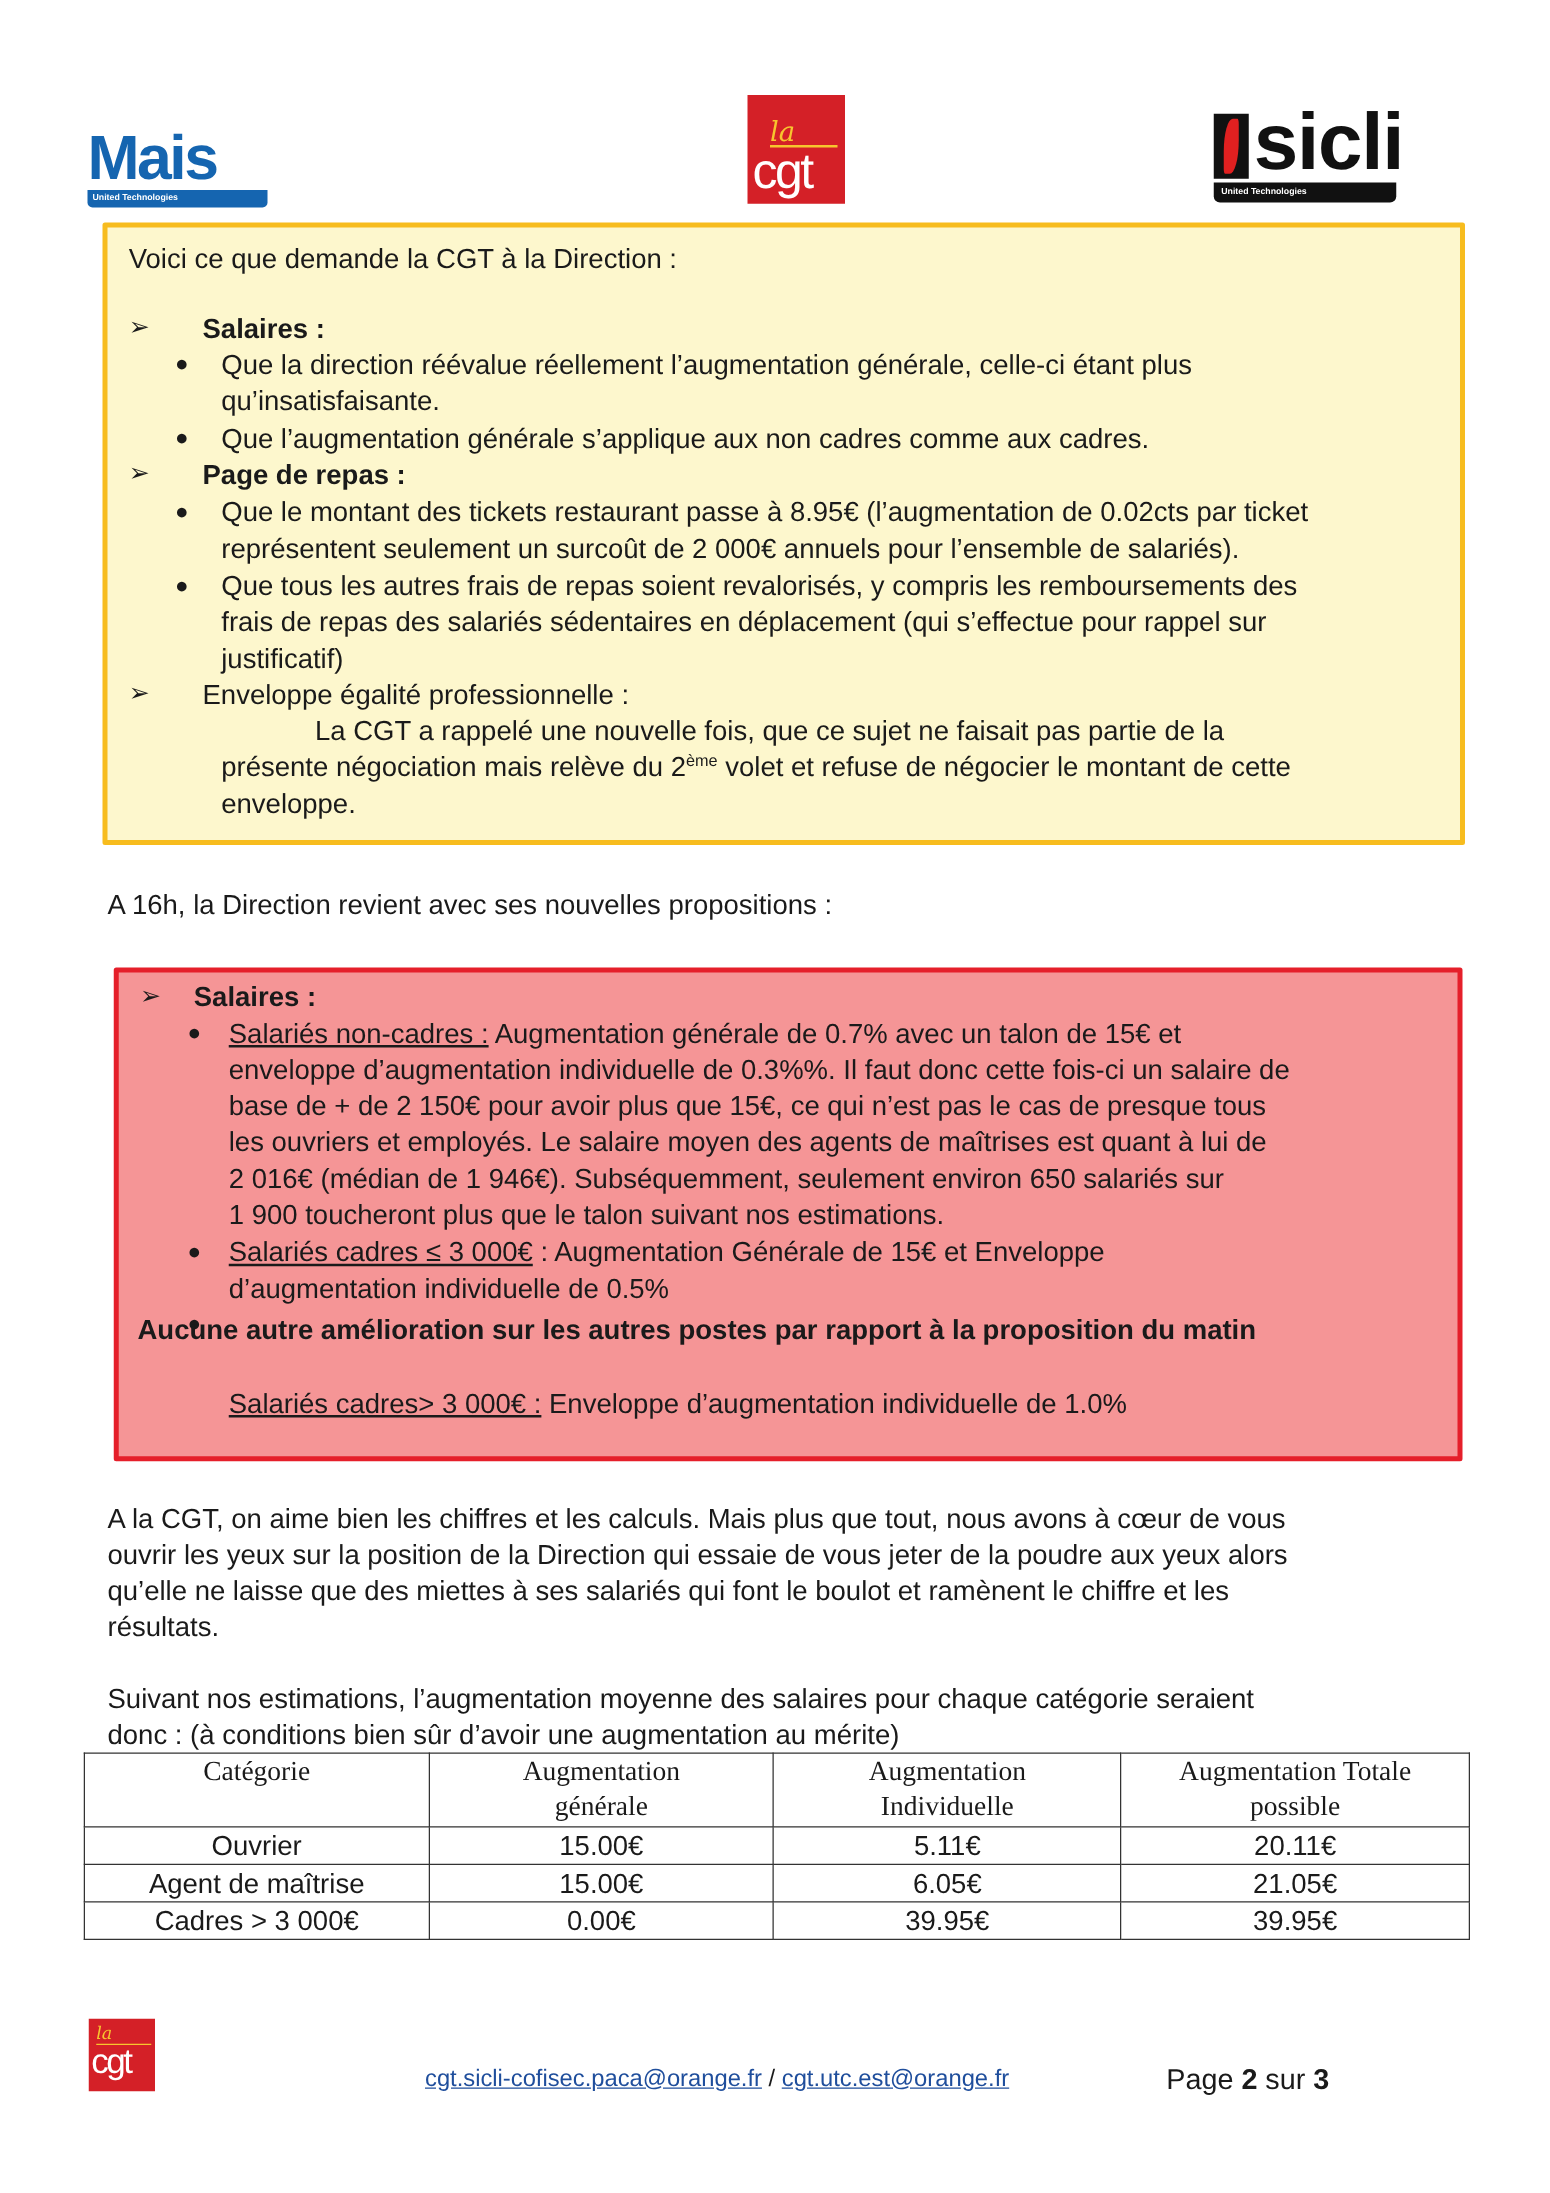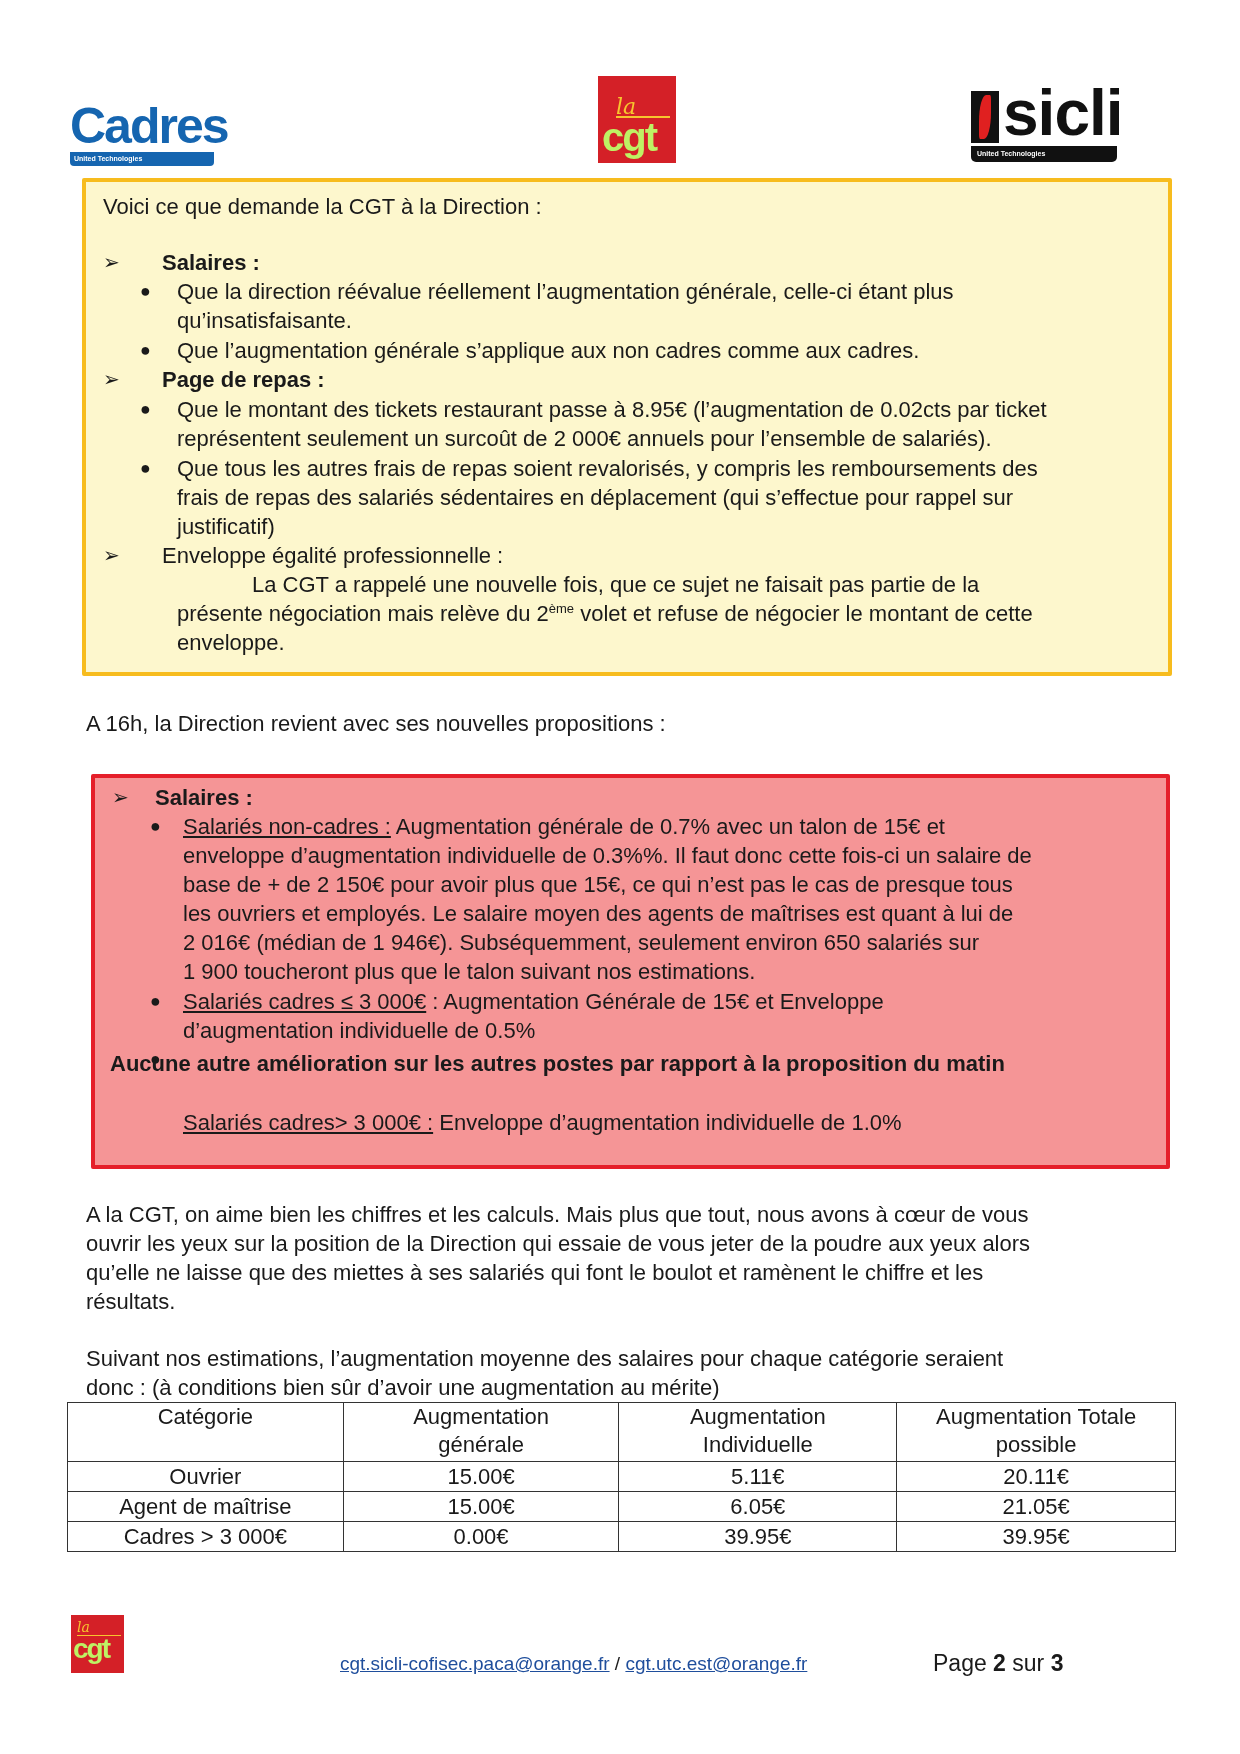--- a/index.html
+++ b/index.html
@@ -63,7 +63,7 @@
 <body>
 
 <div class="abs logo-chubb">
-  <div class="chubb-word">Cadres</div>
+  <div class="chubb-word">Mais</div>
   <div class="chubb-bar">United Technologies</div>
 </div>
 <div class="abs logo-cgt">

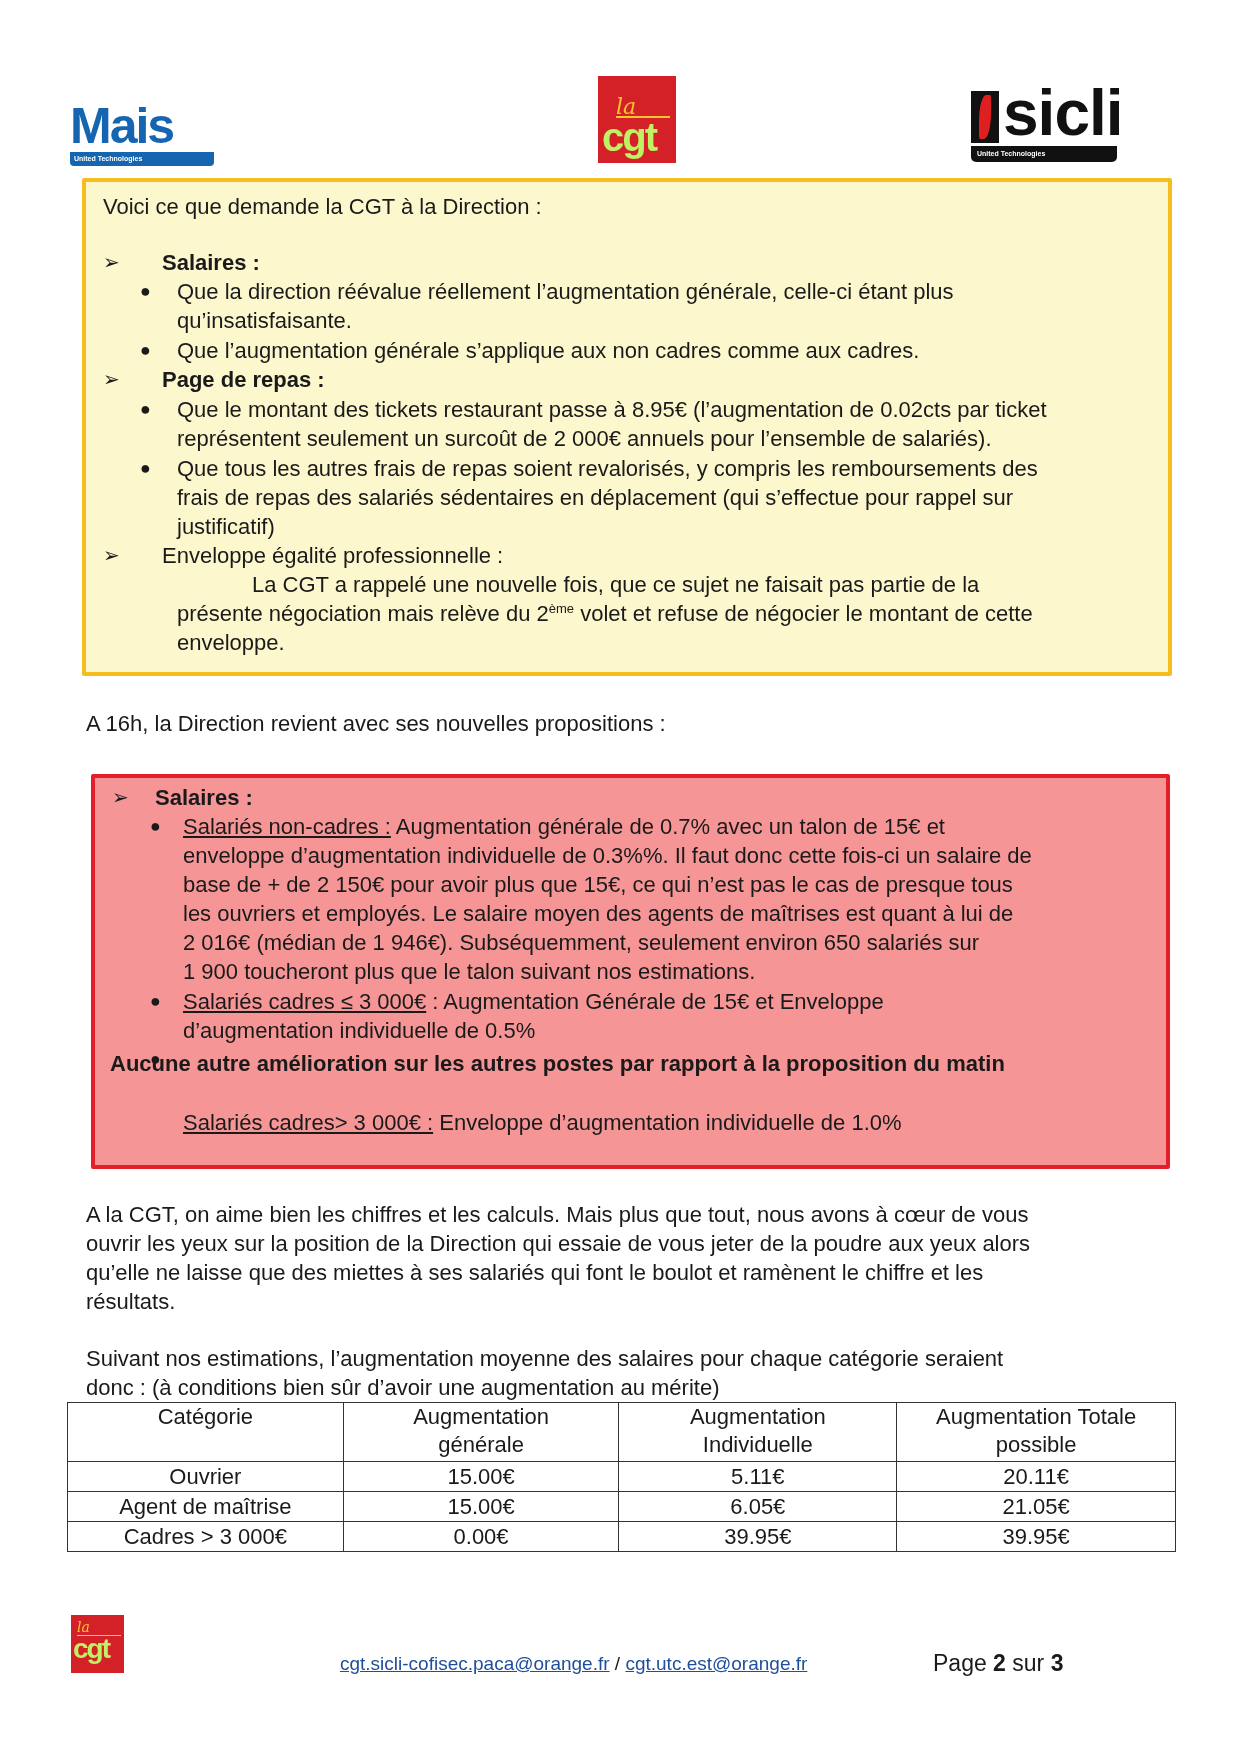--- a/index.html
+++ b/index.html
@@ -17,7 +17,7 @@
   .cgt-la { position:absolute; left:18px; top:18px; color:#f7c52e; font-family:"DejaVu Serif", serif;
             font-style:italic; font-size:22px; }
   .cgt-line { position:absolute; left:18px; top:40px; width:54px; height:2px; background:#f7c52e; }
-  .cgt-word { position:absolute; left:4px; top:38px; color:#bef264; font-weight:bold; font-size:40px;
+  .cgt-word { position:absolute; left:4px; top:38px; color:#ffffff; font-weight:normal; font-size:40px;
               letter-spacing:-2px; line-height:46px; }
   .logo-sicli { left:971px; top:89px; width:146px; height:73px; }
   .sicli-flame { position:absolute; left:0; top:2px; width:28px; height:52px; background:#111; }

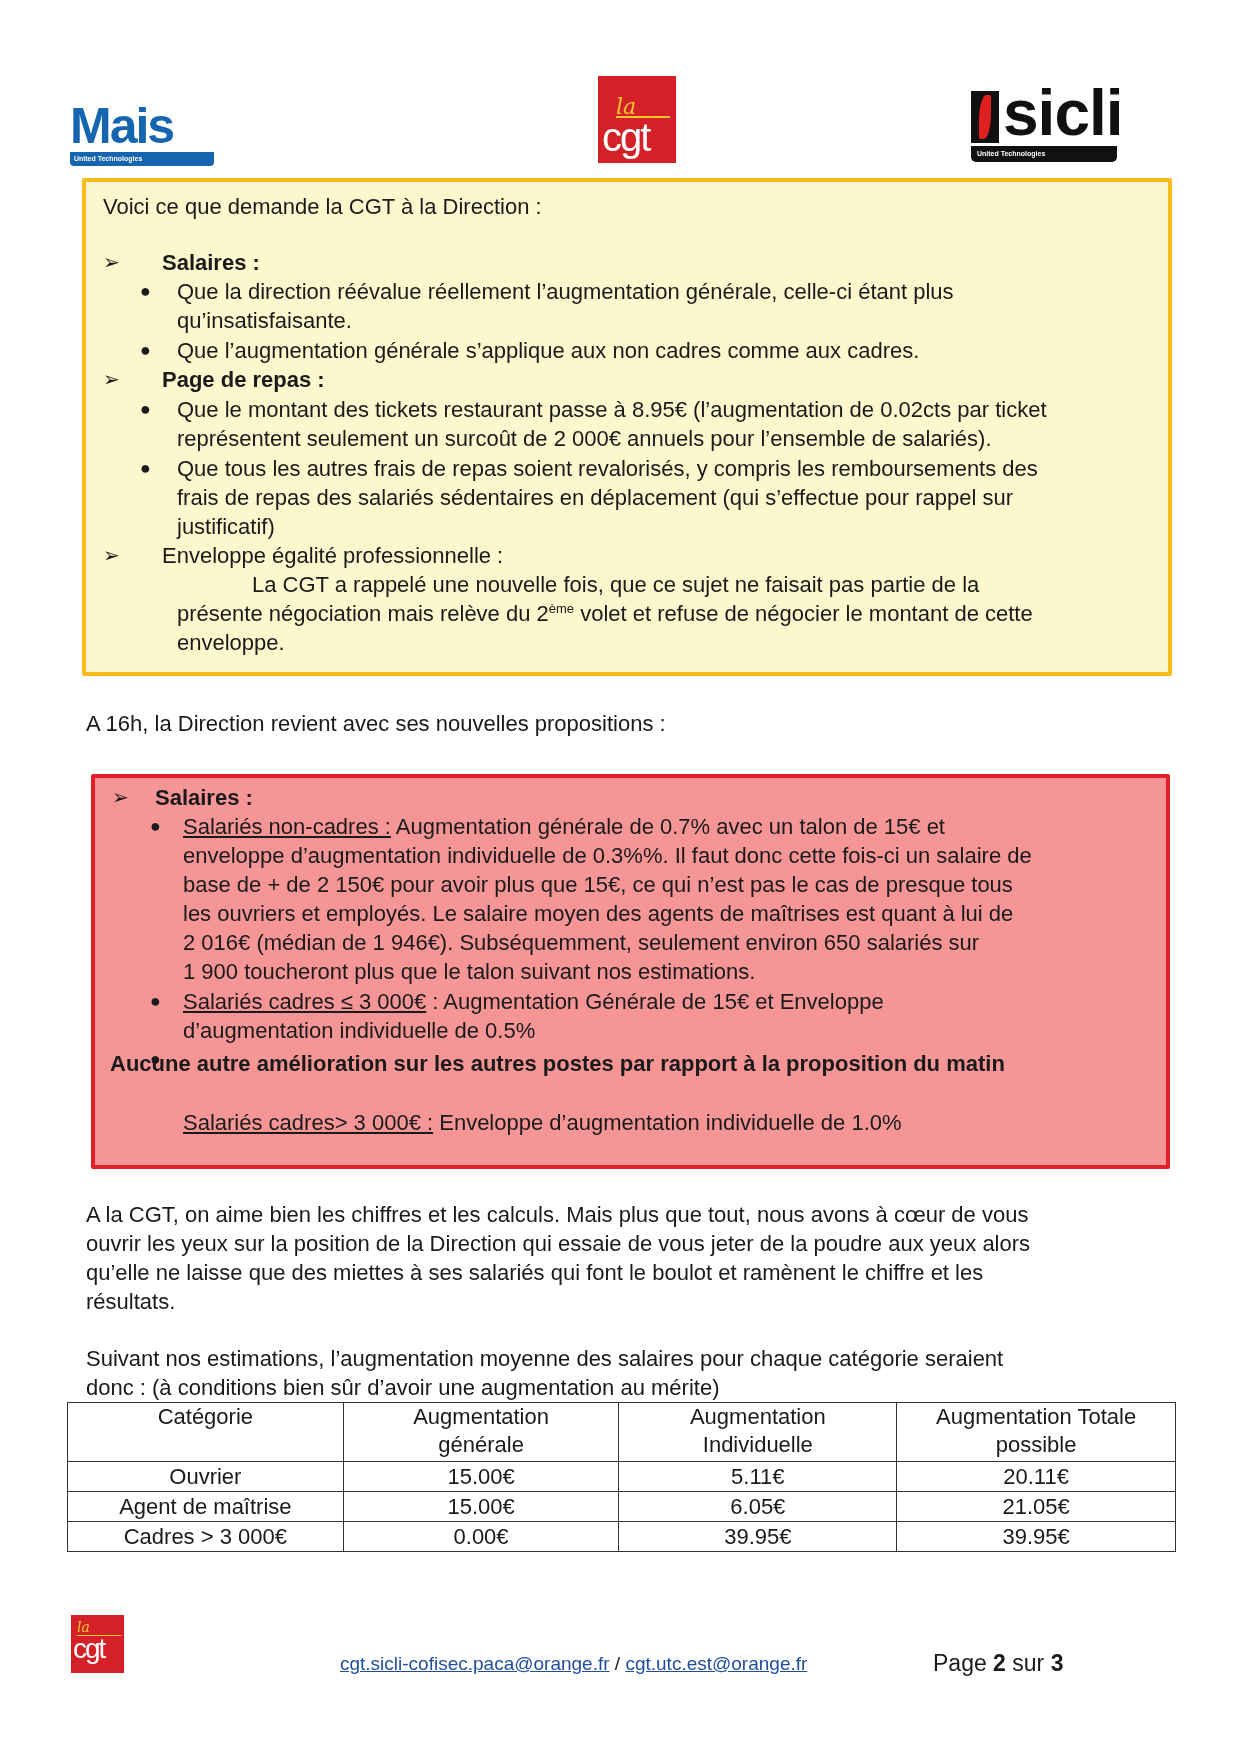--- a/index.html
+++ b/index.html
@@ -47,7 +47,7 @@
                font-size:22px; }
   table.calc th, table.calc td { border:1.5px solid #333; text-align:center; font-weight:normal;
                padding:0; line-height:28px; }
-  table.calc th { vertical-align:top; height:58px; }
+  table.calc th { vertical-align:top; height:58px;font-family:Liberation Serif, serif; }
   table.calc td { height:29px; }
 
   

